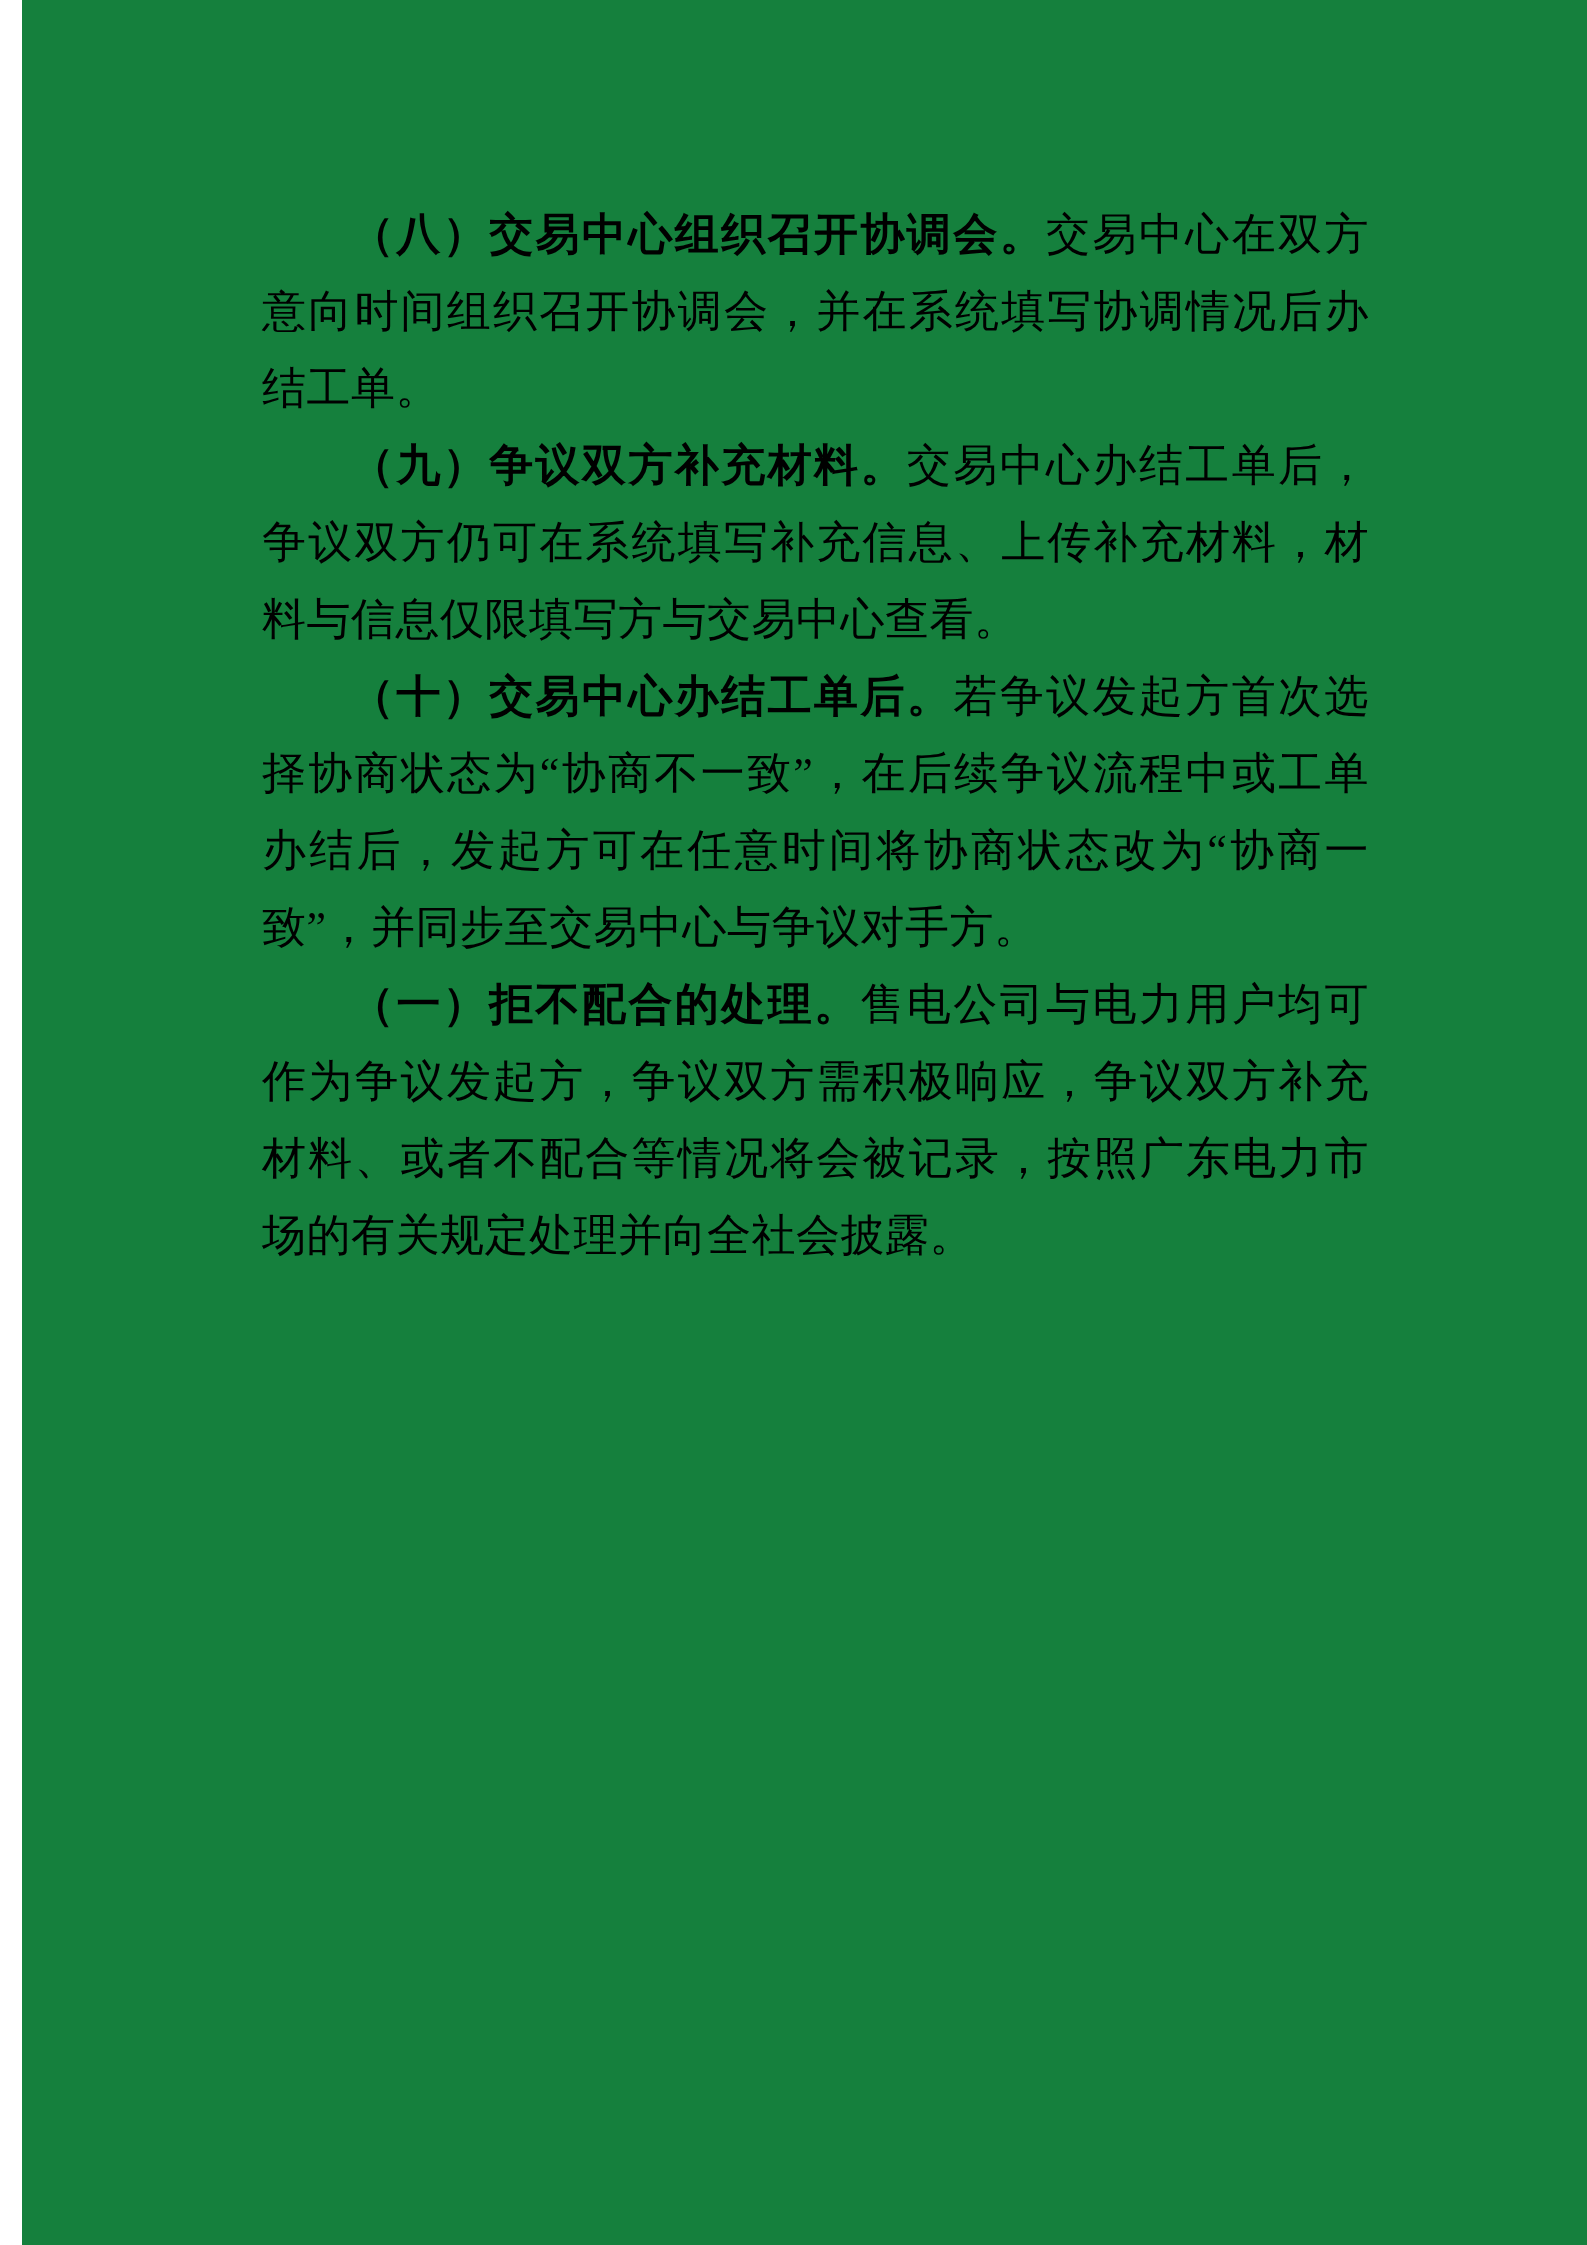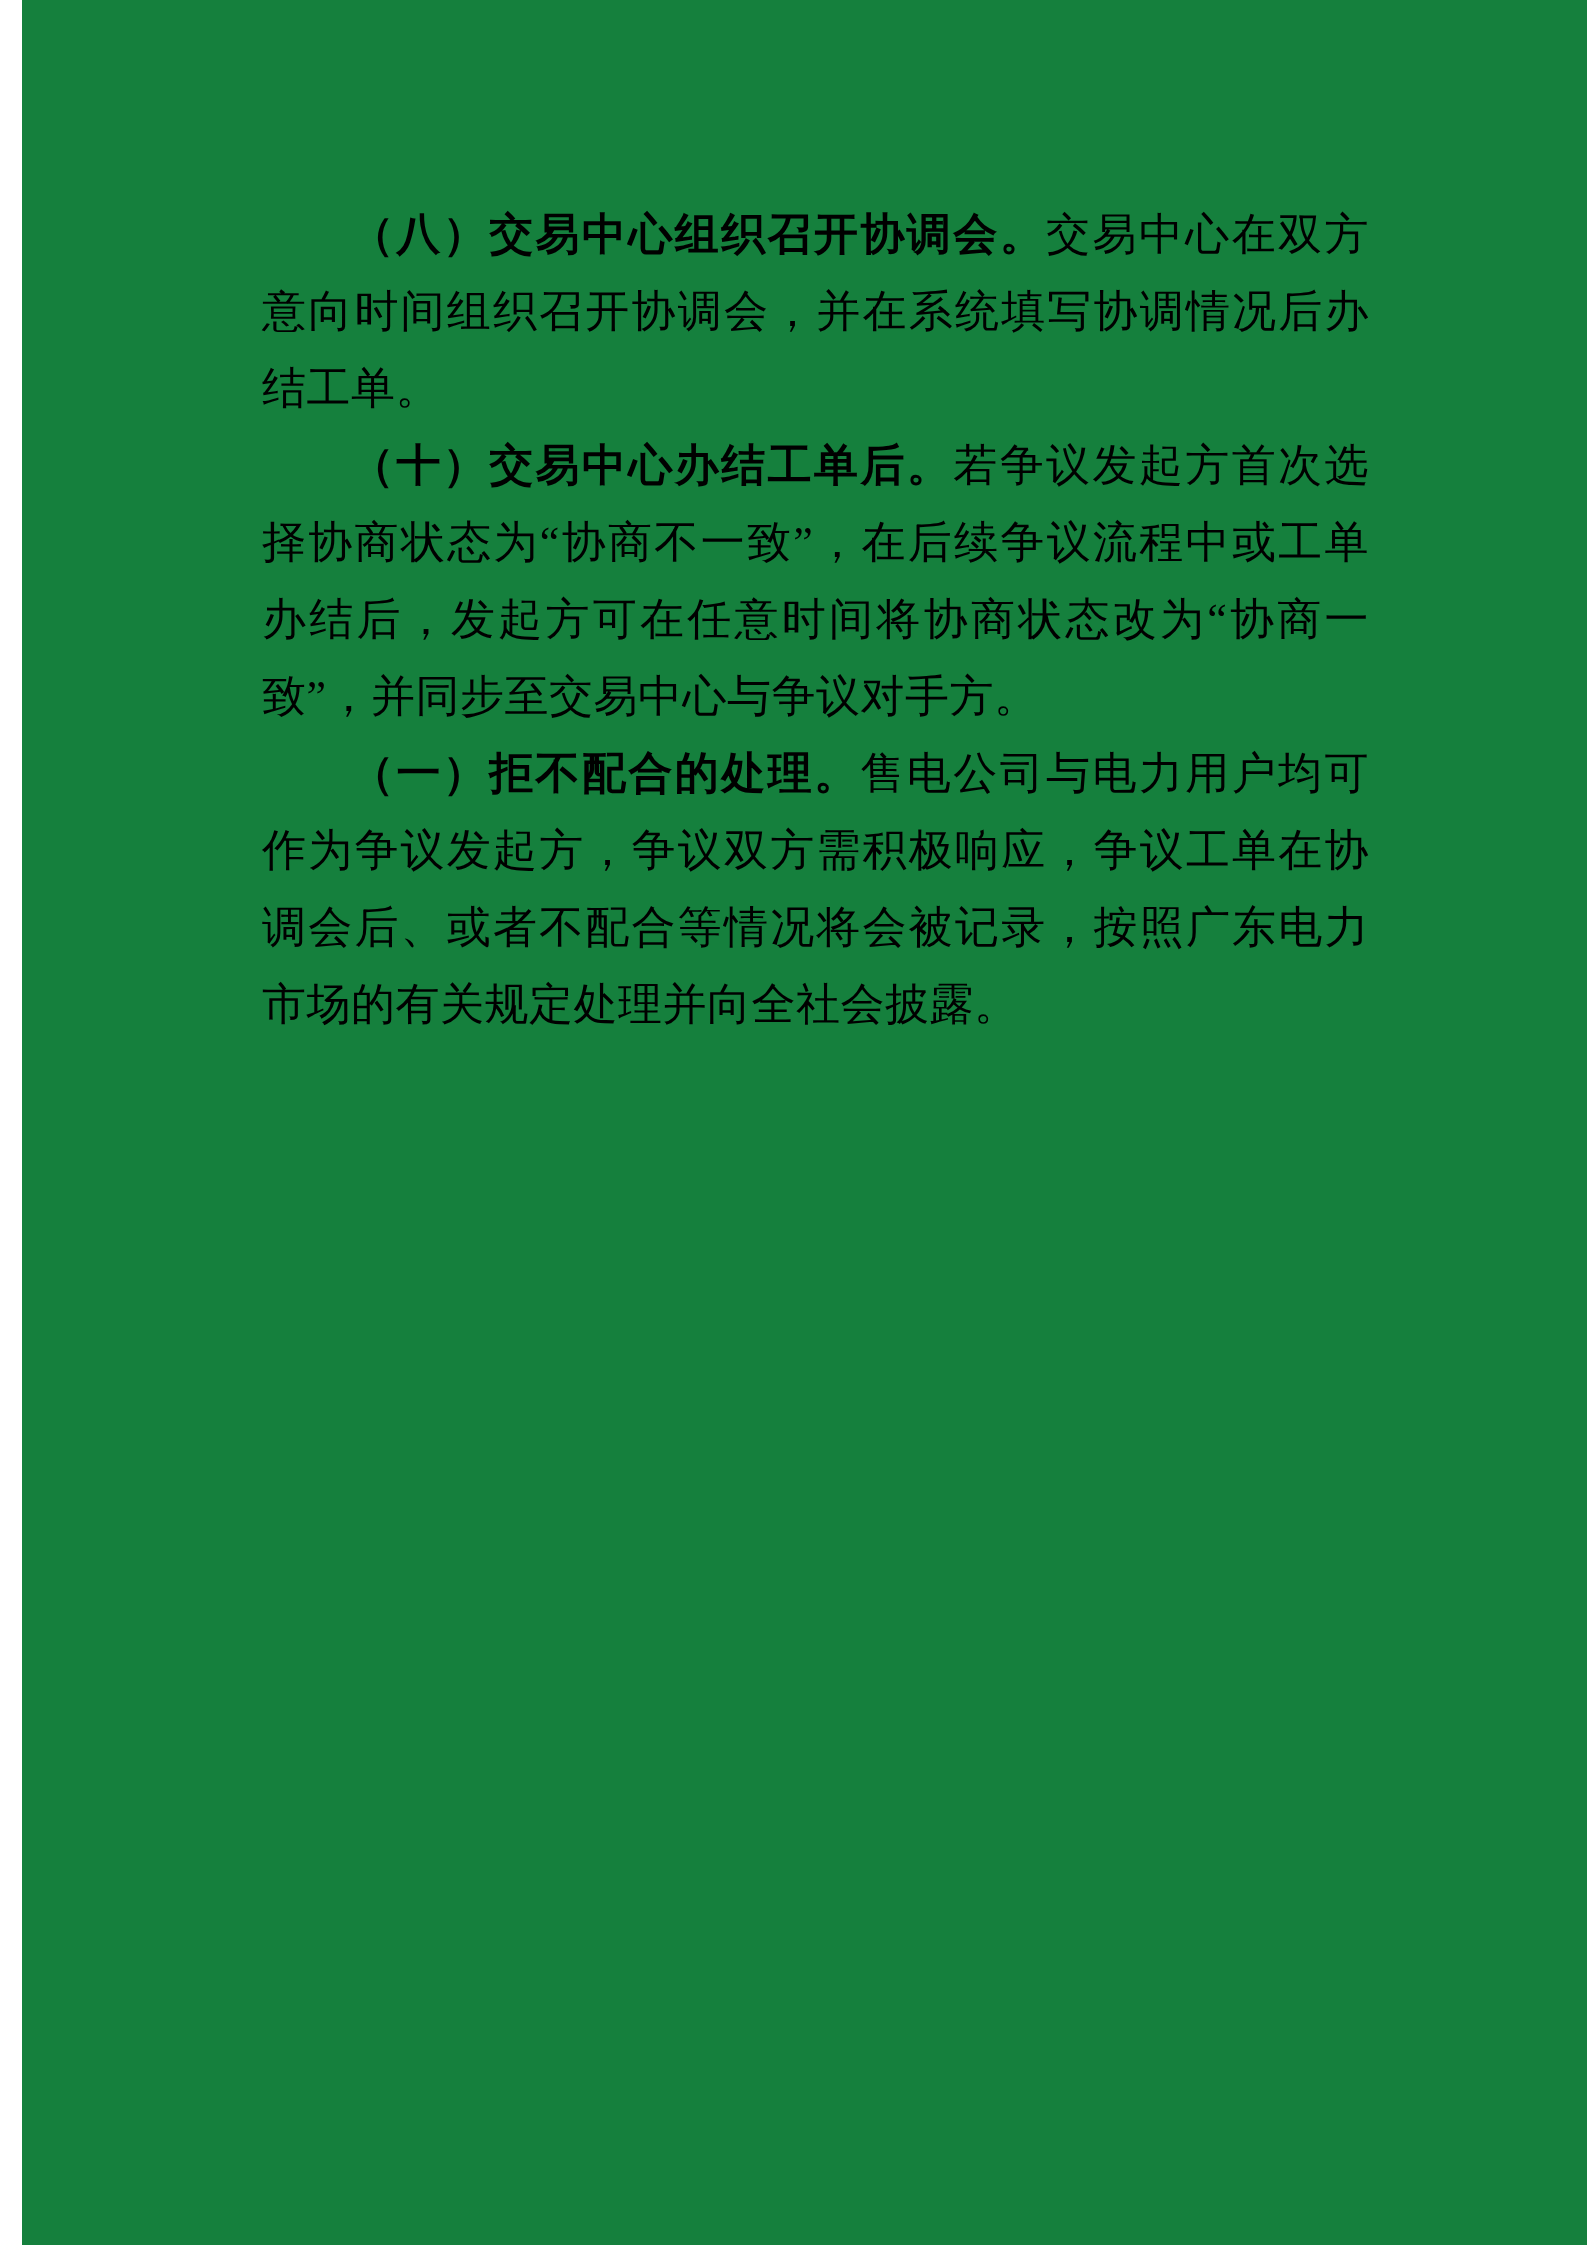--- a/index.html
+++ b/index.html
@@ -52,6 +52,7 @@
 <div class="page" style="background: #15803d; margin-left: 22px;">
   <main class="doc-content" style="color: rgb(0, 0, 0);">
       <p class="body-par"><span class="run bold">（八）交易中心组织召开协调会。</span><span class="run">交易中心在双方意向时间组织召开协调会，并在系统填写协调情况后办结工单。</span></p>
+      <p class="body-par"><span class="run bold">（九）争议双方补充材料。</span><span class="run">交易中心办结工单后，争议双方仍可在系统填写补充信息、上传补充材料，材料与信息仅限填写方与交易中心查看。</span></p>
       <p class="body-par"><span class="run bold">（十）交易中心办结工单后。</span><span class="run">若争议发起方首次选择协商状态为“协商不一致”，在后续争议流程中或工单办结后，发起方可在任意时间将协商状态改为“协商一致”，并同步至交易中心与争议对手方。</span></p>
       <p class="body-par"><span class="run bold">（一）拒不配合的处理。</span><span class="run">售电公司与电力用户均可作为争议发起方，争议双方需积极响应，争议工单在协调会后、或者不配合等情况将会被记录，按照广东电力市场的有关规定处理并向全社会披露。</span></p>
     </main>

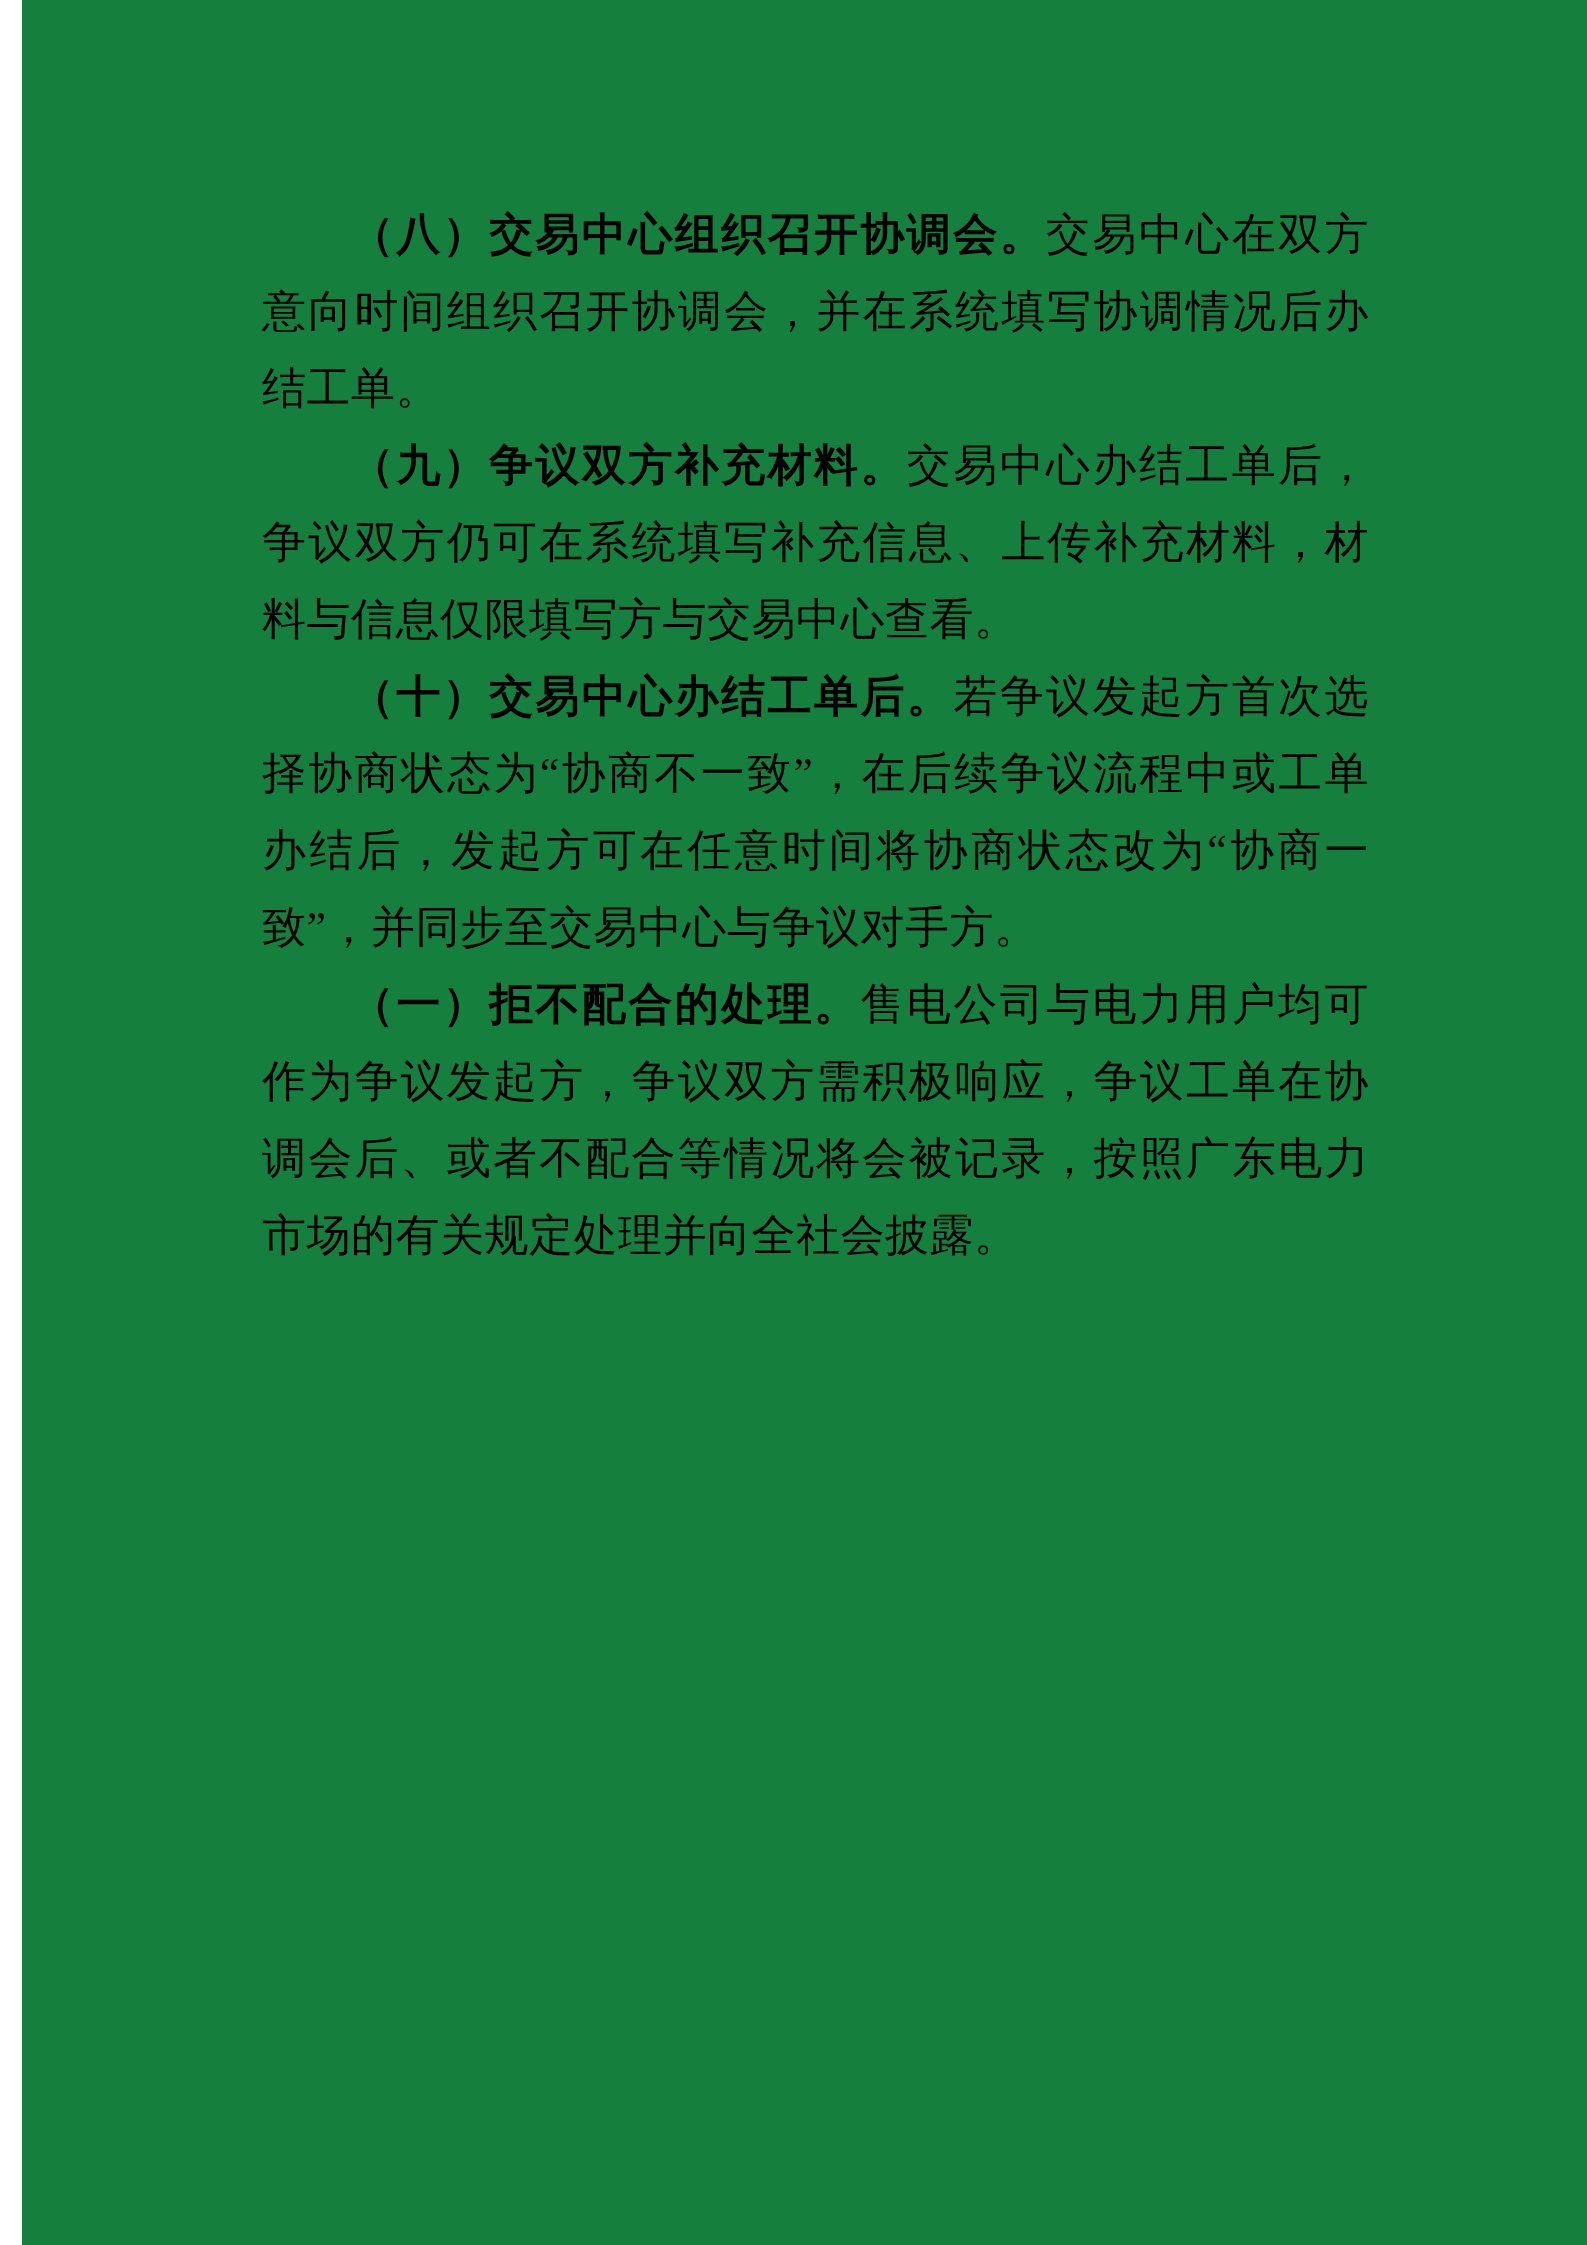--- a/index.html
+++ b/index.html
@@ -54,7 +54,7 @@
       <p class="body-par"><span class="run bold">（八）交易中心组织召开协调会。</span><span class="run">交易中心在双方意向时间组织召开协调会，并在系统填写协调情况后办结工单。</span></p>
       <p class="body-par"><span class="run bold">（九）争议双方补充材料。</span><span class="run">交易中心办结工单后，争议双方仍可在系统填写补充信息、上传补充材料，材料与信息仅限填写方与交易中心查看。</span></p>
       <p class="body-par"><span class="run bold">（十）交易中心办结工单后。</span><span class="run">若争议发起方首次选择协商状态为“协商不一致”，在后续争议流程中或工单办结后，发起方可在任意时间将协商状态改为“协商一致”，并同步至交易中心与争议对手方。</span></p>
-      <p class="body-par"><span class="run bold">（一）拒不配合的处理。</span><span class="run">售电公司与电力用户均可作为争议发起方，争议双方需积极响应，争议工单在协调会后、或者不配合等情况将会被记录，按照广东电力市场的有关规定处理并向全社会披露。</span></p>
+      <p class="body-par"><span class="run bold">（一）拒不配合的处理。</span><span class="run">售电公司与电力用户均可作为争议发起方，争议双方需积极响应，争议双方补充材料、或者不配合等情况将会被记录，按照广东电力市场的有关规定处理并向全社会披露。</span></p>
     </main>
 </div>
 

